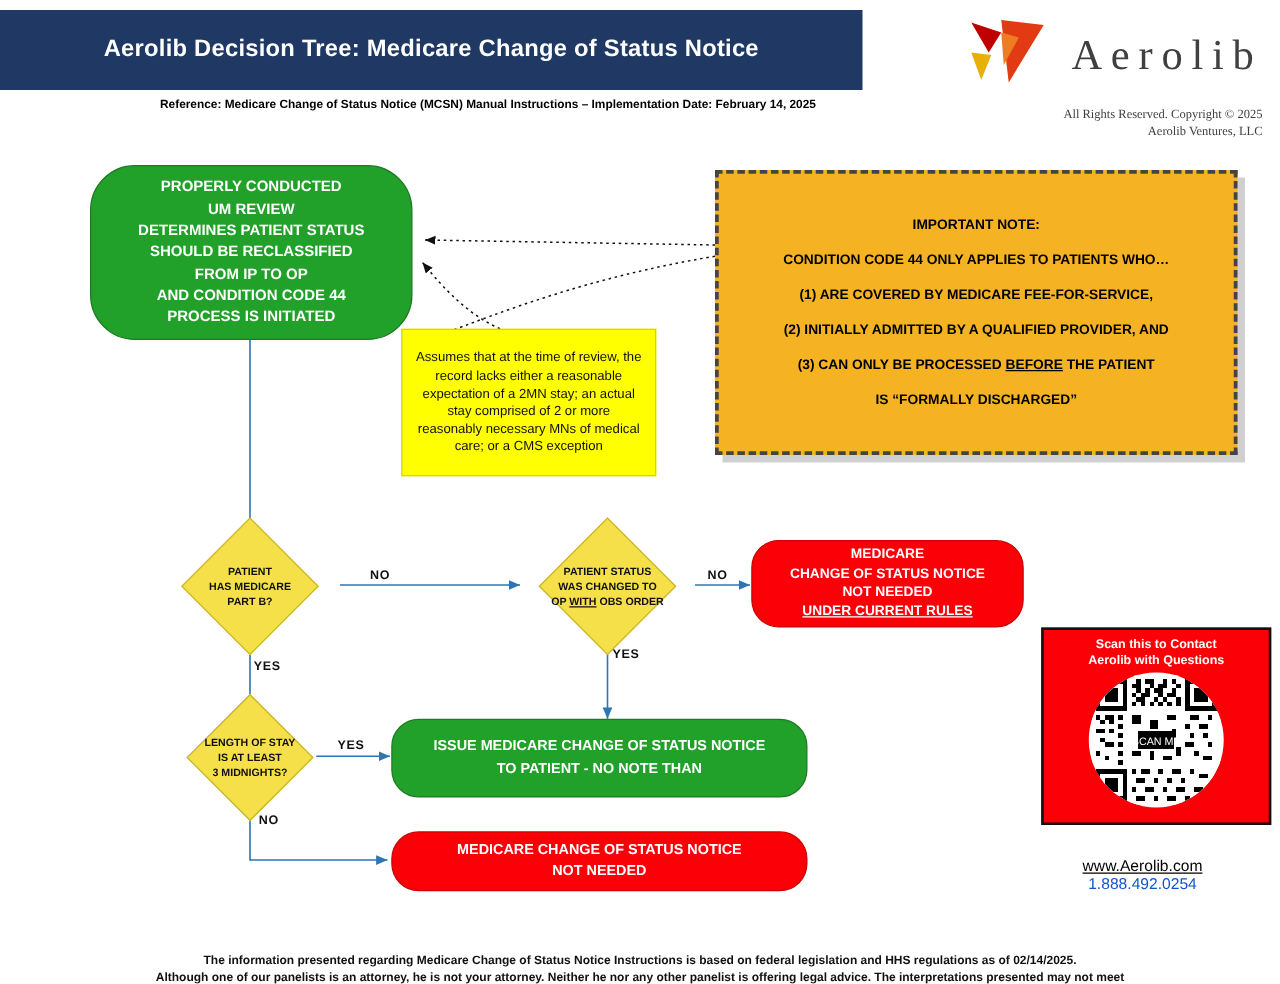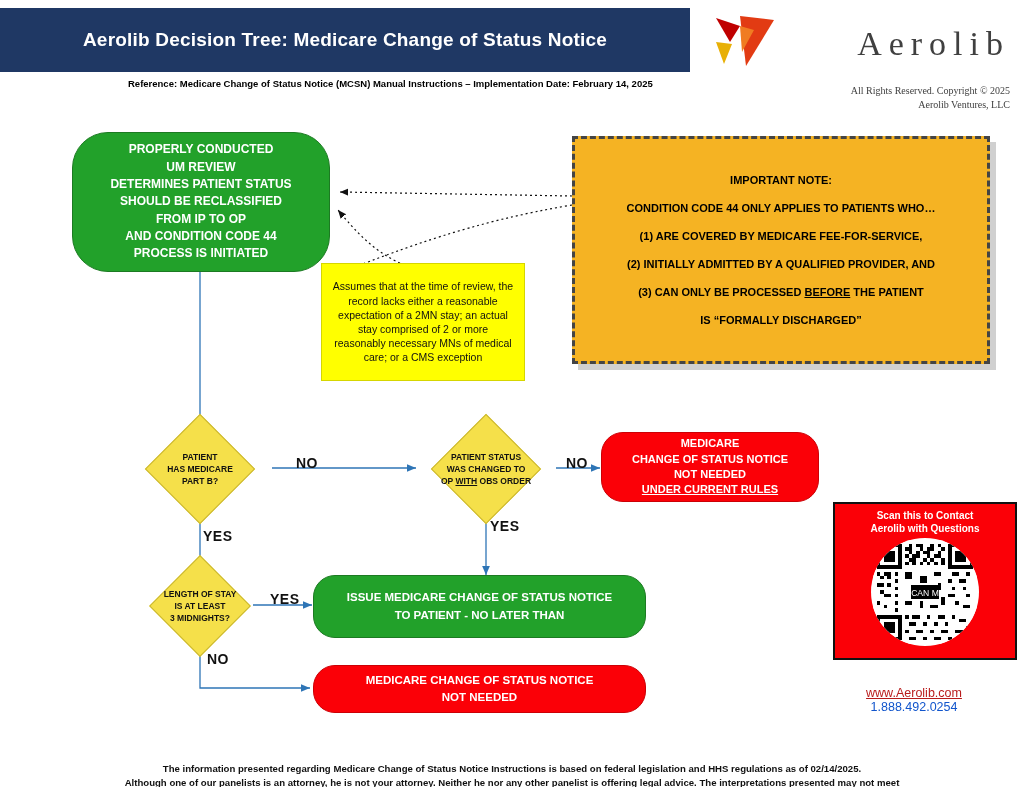--- a/index.html
+++ b/index.html
@@ -59,7 +59,7 @@
   .brand-row {
     display: flex;
     align-items: center;
-    justify-content: space-between;
+    justify-content: flex-end;
     gap: 14px;
   }
   .brand-name {

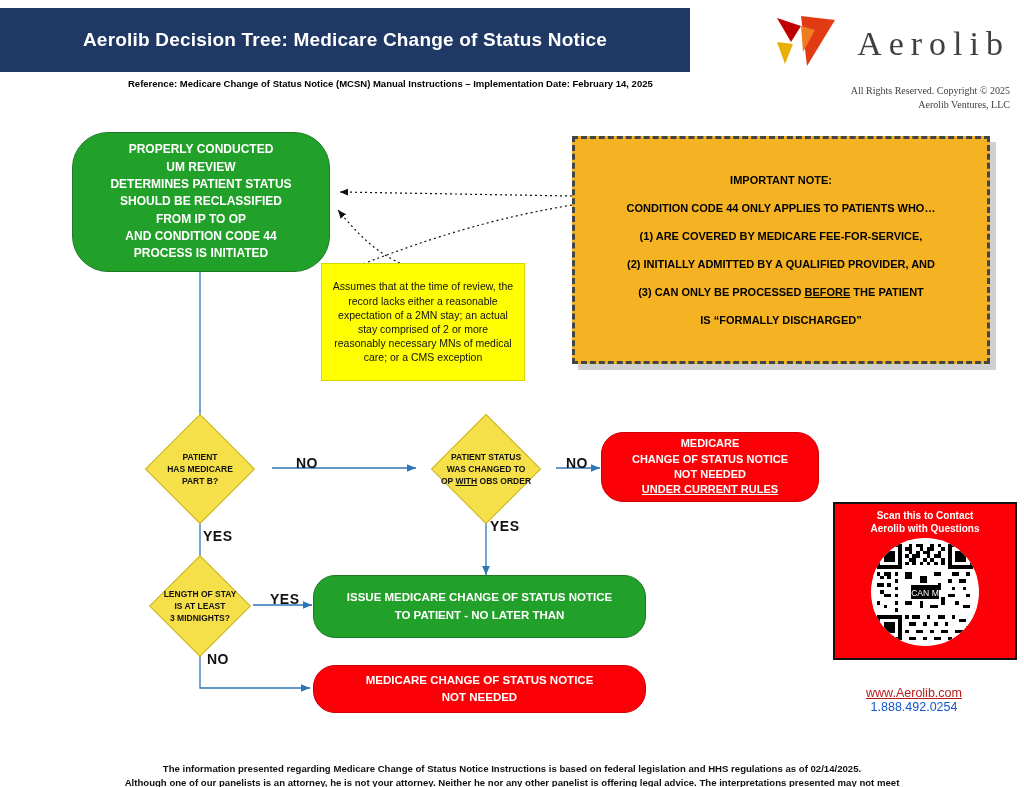--- a/index.html
+++ b/index.html
@@ -154,7 +154,7 @@
   
   .edge-label {
     position: absolute;
-    font-size: 14px;
+    font-size: 10px;
     font-weight: bold;
     color: #111;
     letter-spacing: .5px;

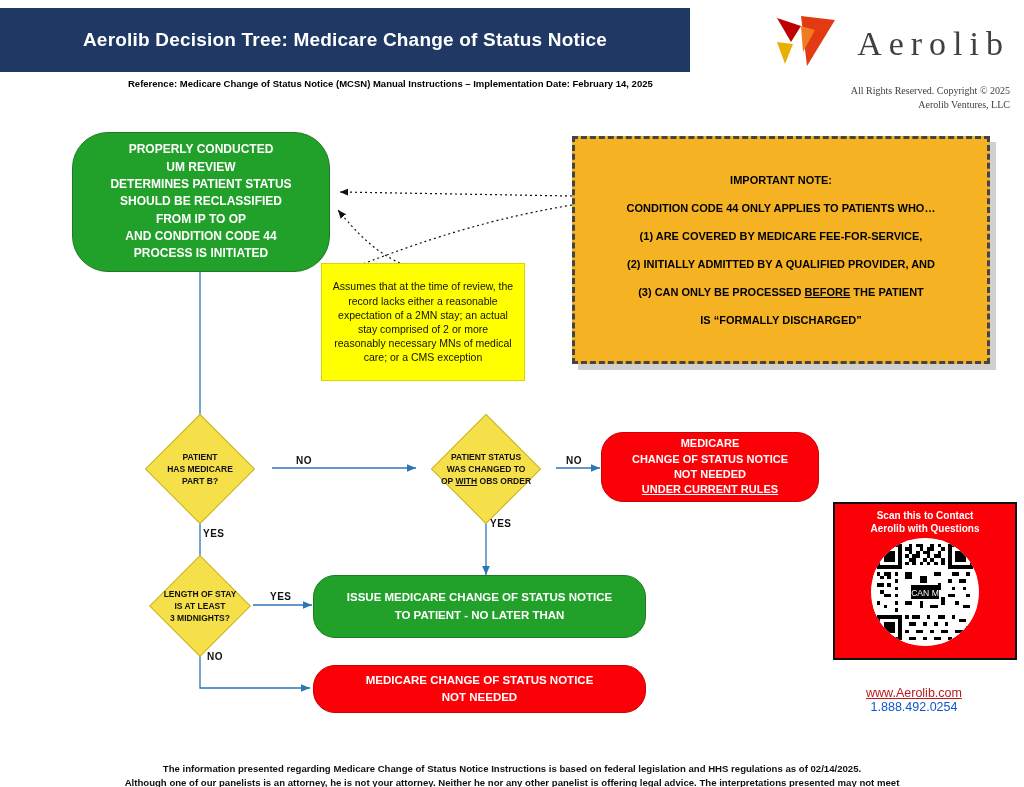--- a/index.html
+++ b/index.html
@@ -357,7 +357,7 @@
   <div class="node rounded-green" style="left:313px; top:575px; width:333px; height:63px; font-size:11.5px; line-height:1.5; border-radius:22px;">
     <div>
       <div>ISSUE MEDICARE CHANGE OF  STATUS NOTICE</div>
-      <div>TO PATIENT - NO LATER THAN</div>
+      <div>TO PATIENT - NO NOTE THAN</div>
     </div>
   </div>
 

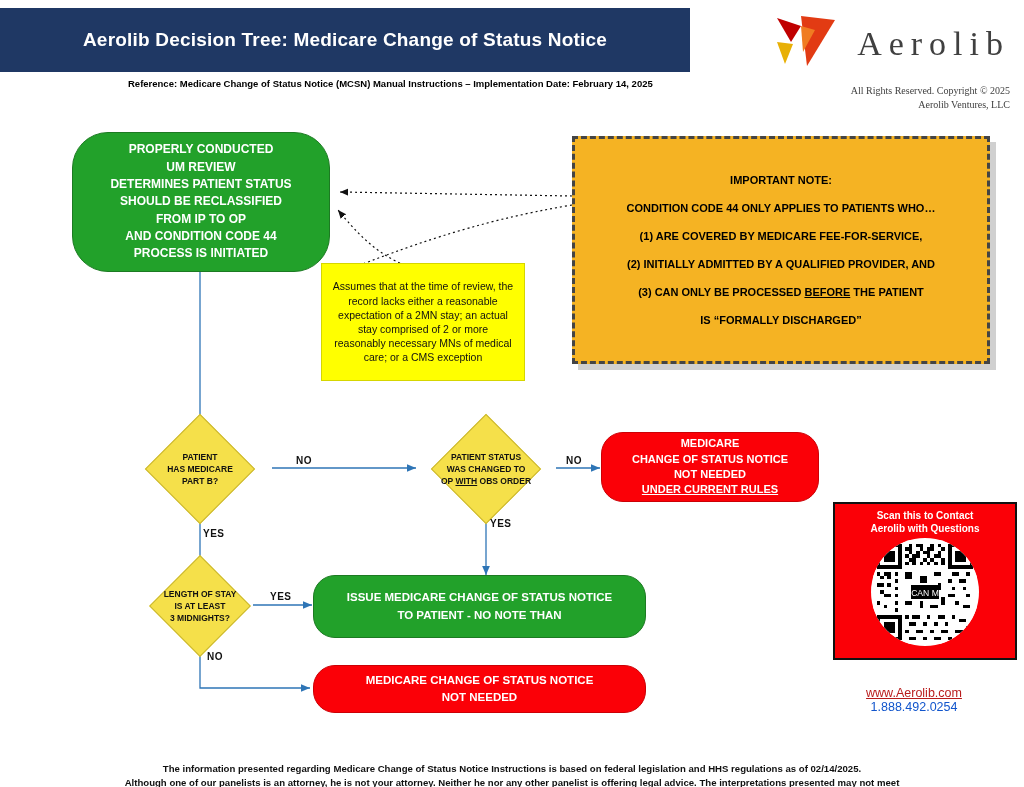--- a/index.html
+++ b/index.html
@@ -207,7 +207,7 @@
     font-size: 12.5px;
     color: #1155cc;
   }
-  .contact a { color: #b91c1c; text-decoration: underline; }
+  .contact a { color: #000000; text-decoration: underline; }
   .contact .phone { color: #1155cc; text-align: center; }
   
   .footer {

